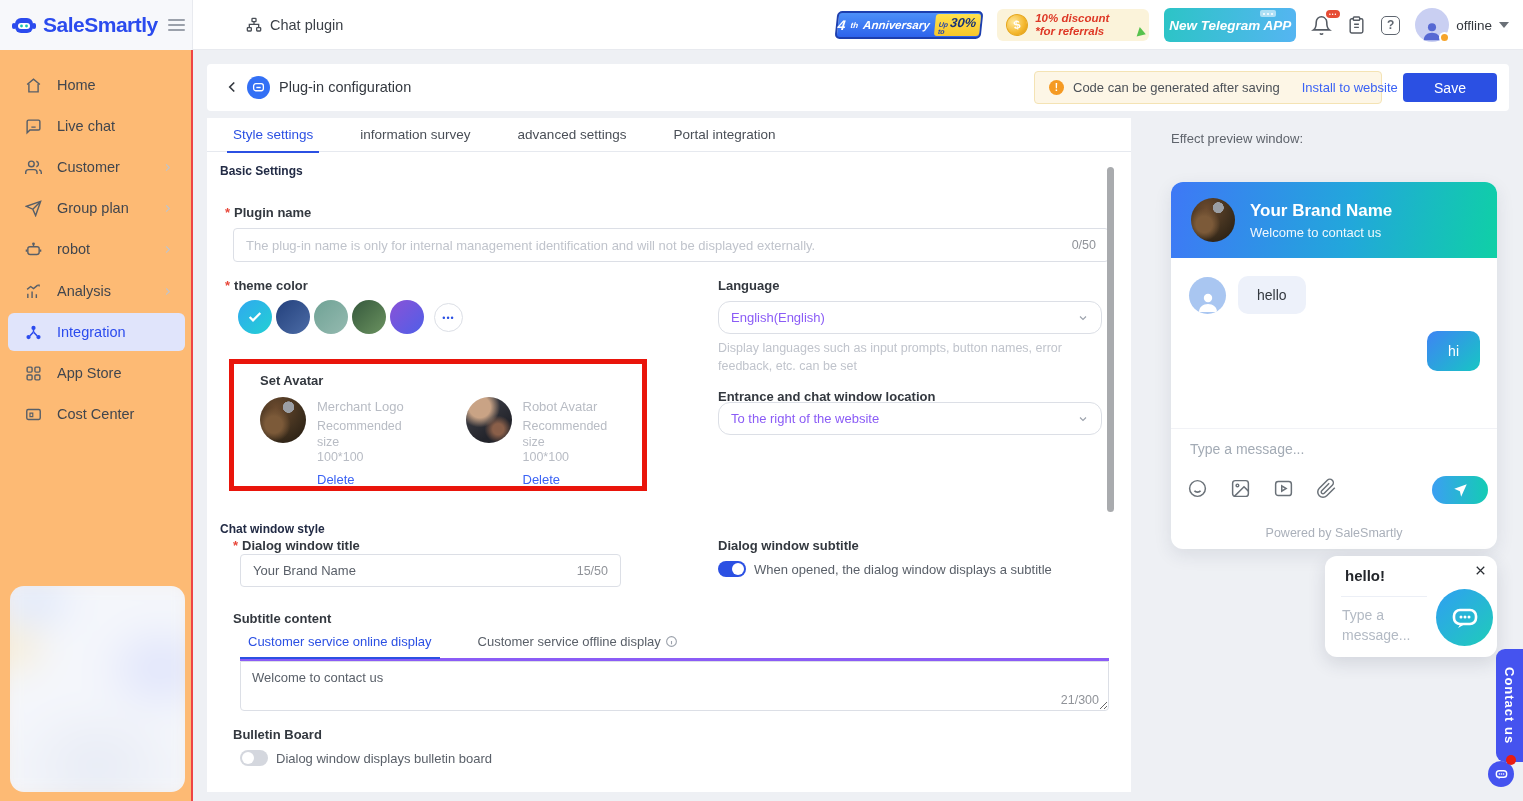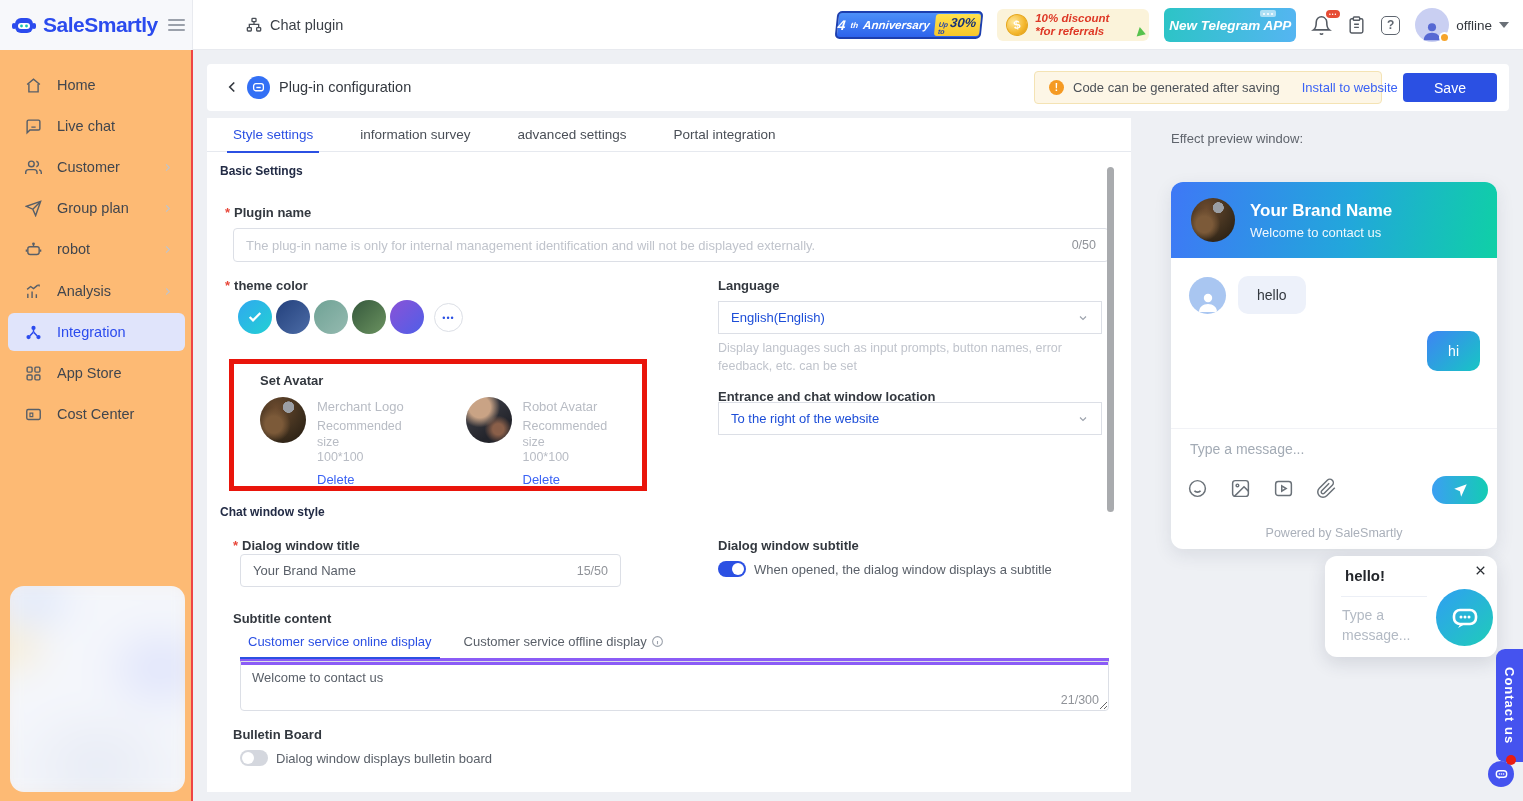--- a/index.html
+++ b/index.html
@@ -82,7 +82,7 @@
   .sw3{background:linear-gradient(135deg,#35583c,#6b9360)}
   .sw4{background:linear-gradient(135deg,#8a52d7,#4f5fe8)}
   .sw-more{position:absolute;width:29px;height:29px;border-radius:50%;border:1px solid #dcdfe6;background:#fff;color:#2b50e3;font-size:9px;letter-spacing:1px;display:flex;align-items:center;justify-content:center;cursor:pointer}
-  .select{position:absolute;height:33px;border:1px solid #dcdfe6;border-radius:0;background:#fff;display:flex;align-items:center;padding:0 12px;font-size:13px;color:#1d4ed8;cursor:pointer}
+  .select{position:absolute;height:33px;border:1px solid #dcdfe6;border-radius:12px;background:#fff;display:flex;align-items:center;padding:0 12px;font-size:13px;color:#8b5cf6;cursor:pointer}
   .select .sel-caret{margin-left:auto;color:#9ba1ab}
   .help-txt{position:absolute;font-size:12.5px;color:#c0c4cc;line-height:1.4}
   .red-box{position:absolute;left:22px;top:241px;width:418px;height:132px;border:5px solid #e9150b;background:#fff;padding:9px 26px}

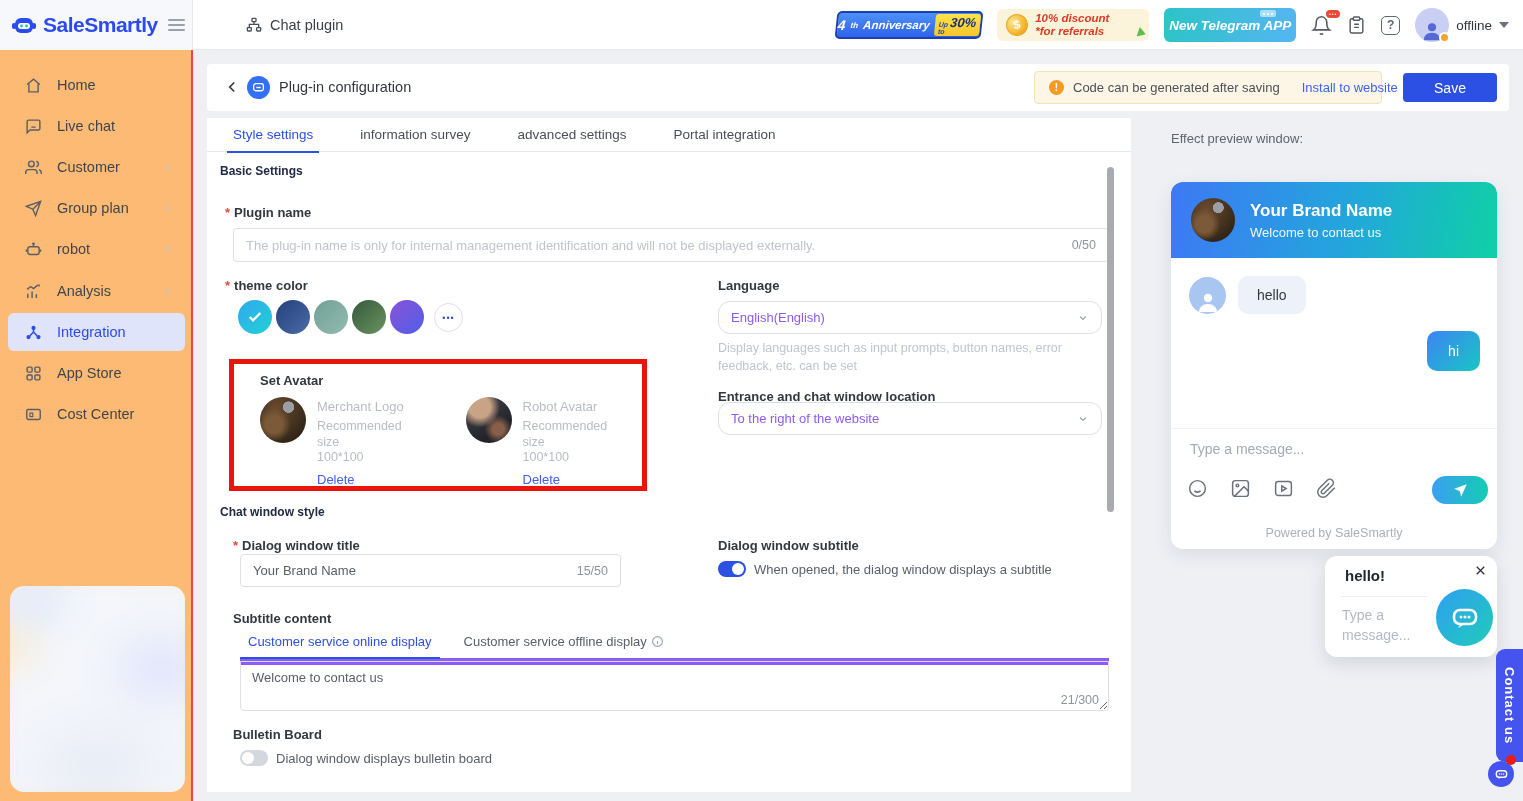--- a/index.html
+++ b/index.html
@@ -452,7 +452,7 @@
         </span>
     </div>
 
-    <div class="sec-title" style="left:13px;top:387px">Chat window style</div>
+    <div class="sec-title" style="left:13px;top:404px">Chat window style</div>
 
     <div class="fld-label" style="left:26px;top:420px">
       <span class="req">*</span>

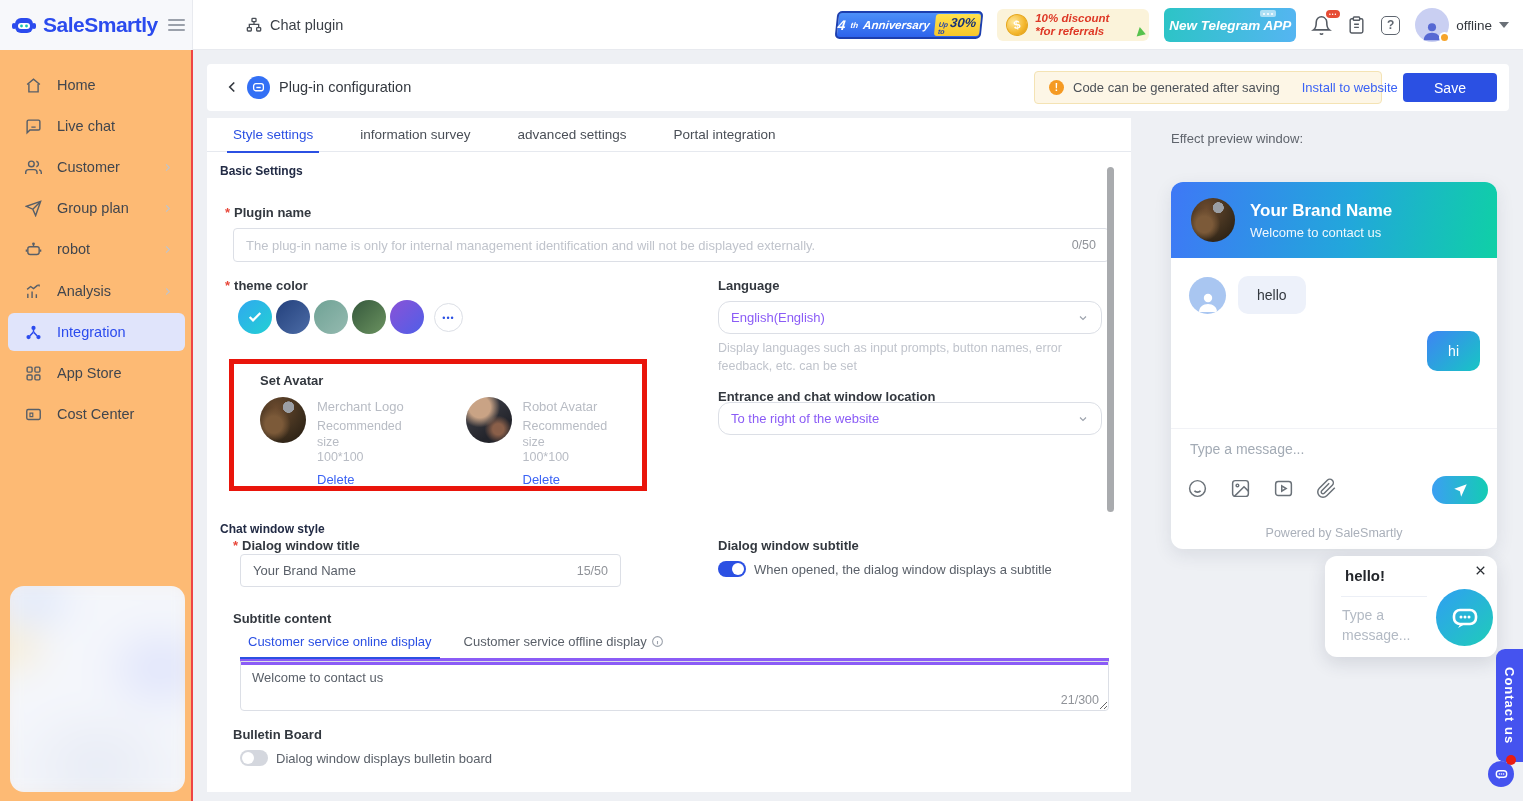--- a/index.html
+++ b/index.html
@@ -103,7 +103,7 @@
   .toggle.on .knob{right:2px}
   .toggle.off .knob{left:2px}
   .toggle-row{position:absolute;display:flex;align-items:center;gap:8px;font-size:13px;color:#5a6069}
-  .subtabs{position:absolute;display:flex;gap:16px;border-bottom:7px solid #8b5cf6}
+  .subtabs{position:absolute;display:flex;gap:30px;border-bottom:3px solid #8b5cf6}
   .subtab{font-size:13px;color:#5a6069;padding:0 8px 9px;cursor:pointer;position:relative;display:flex;align-items:center;gap:4px}
   .subtab.active{color:#2b50e3}
   .subtab.active:after{content:"";position:absolute;left:0;right:0;bottom:-1px;height:2px;background:#2b50e3}

